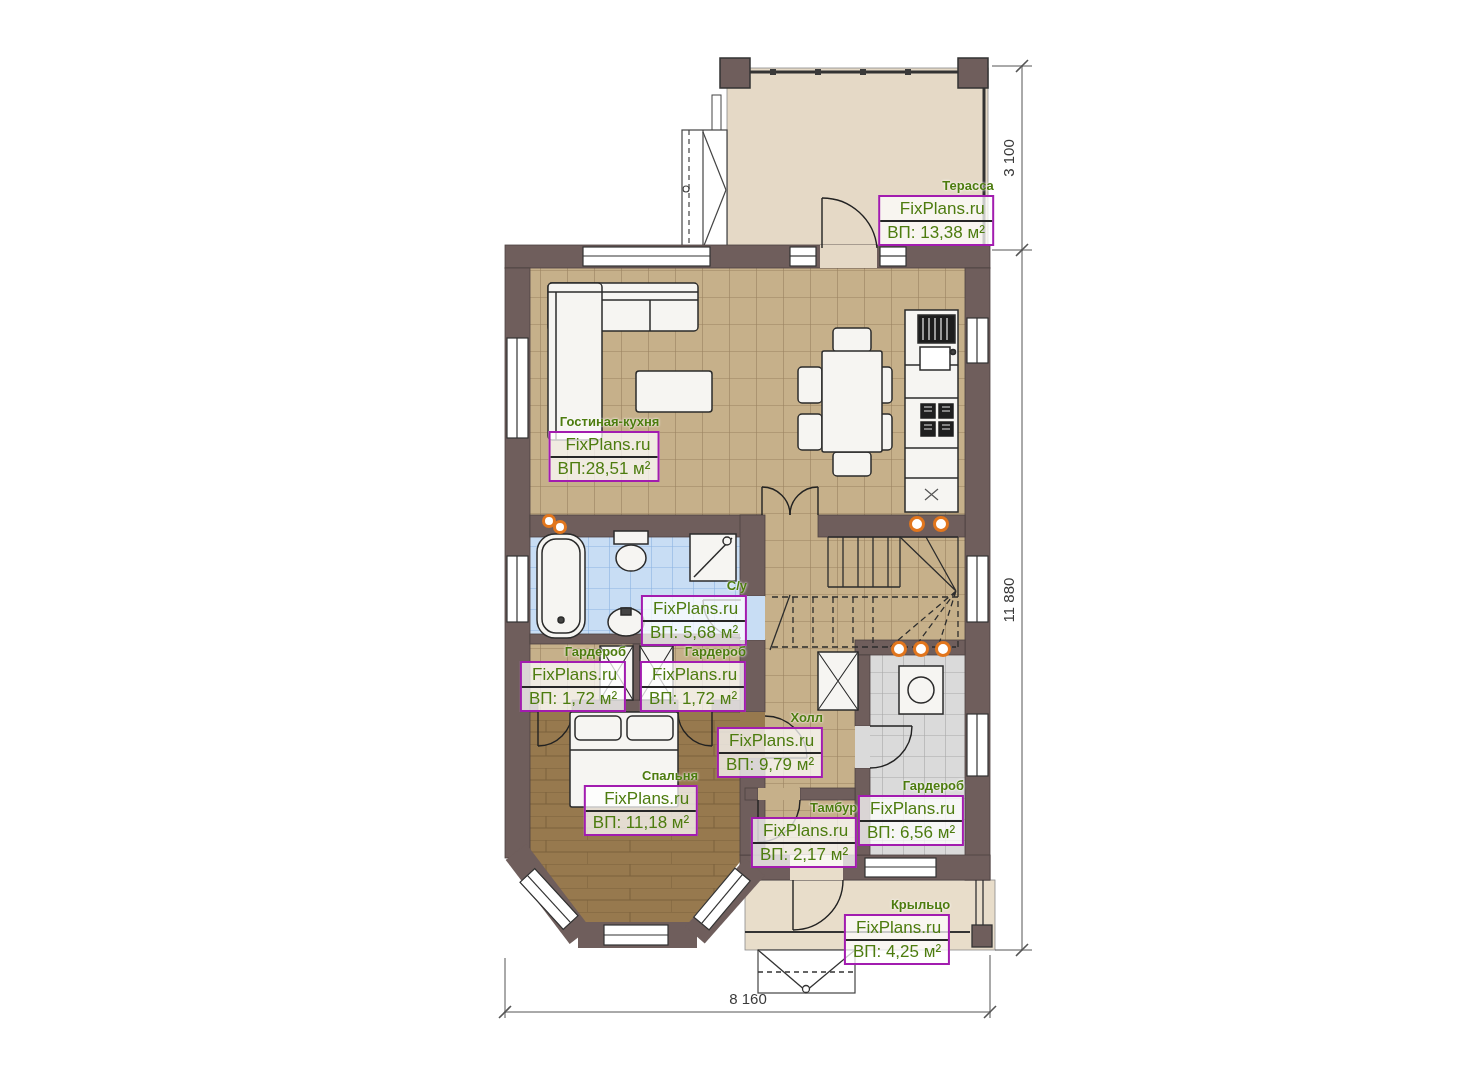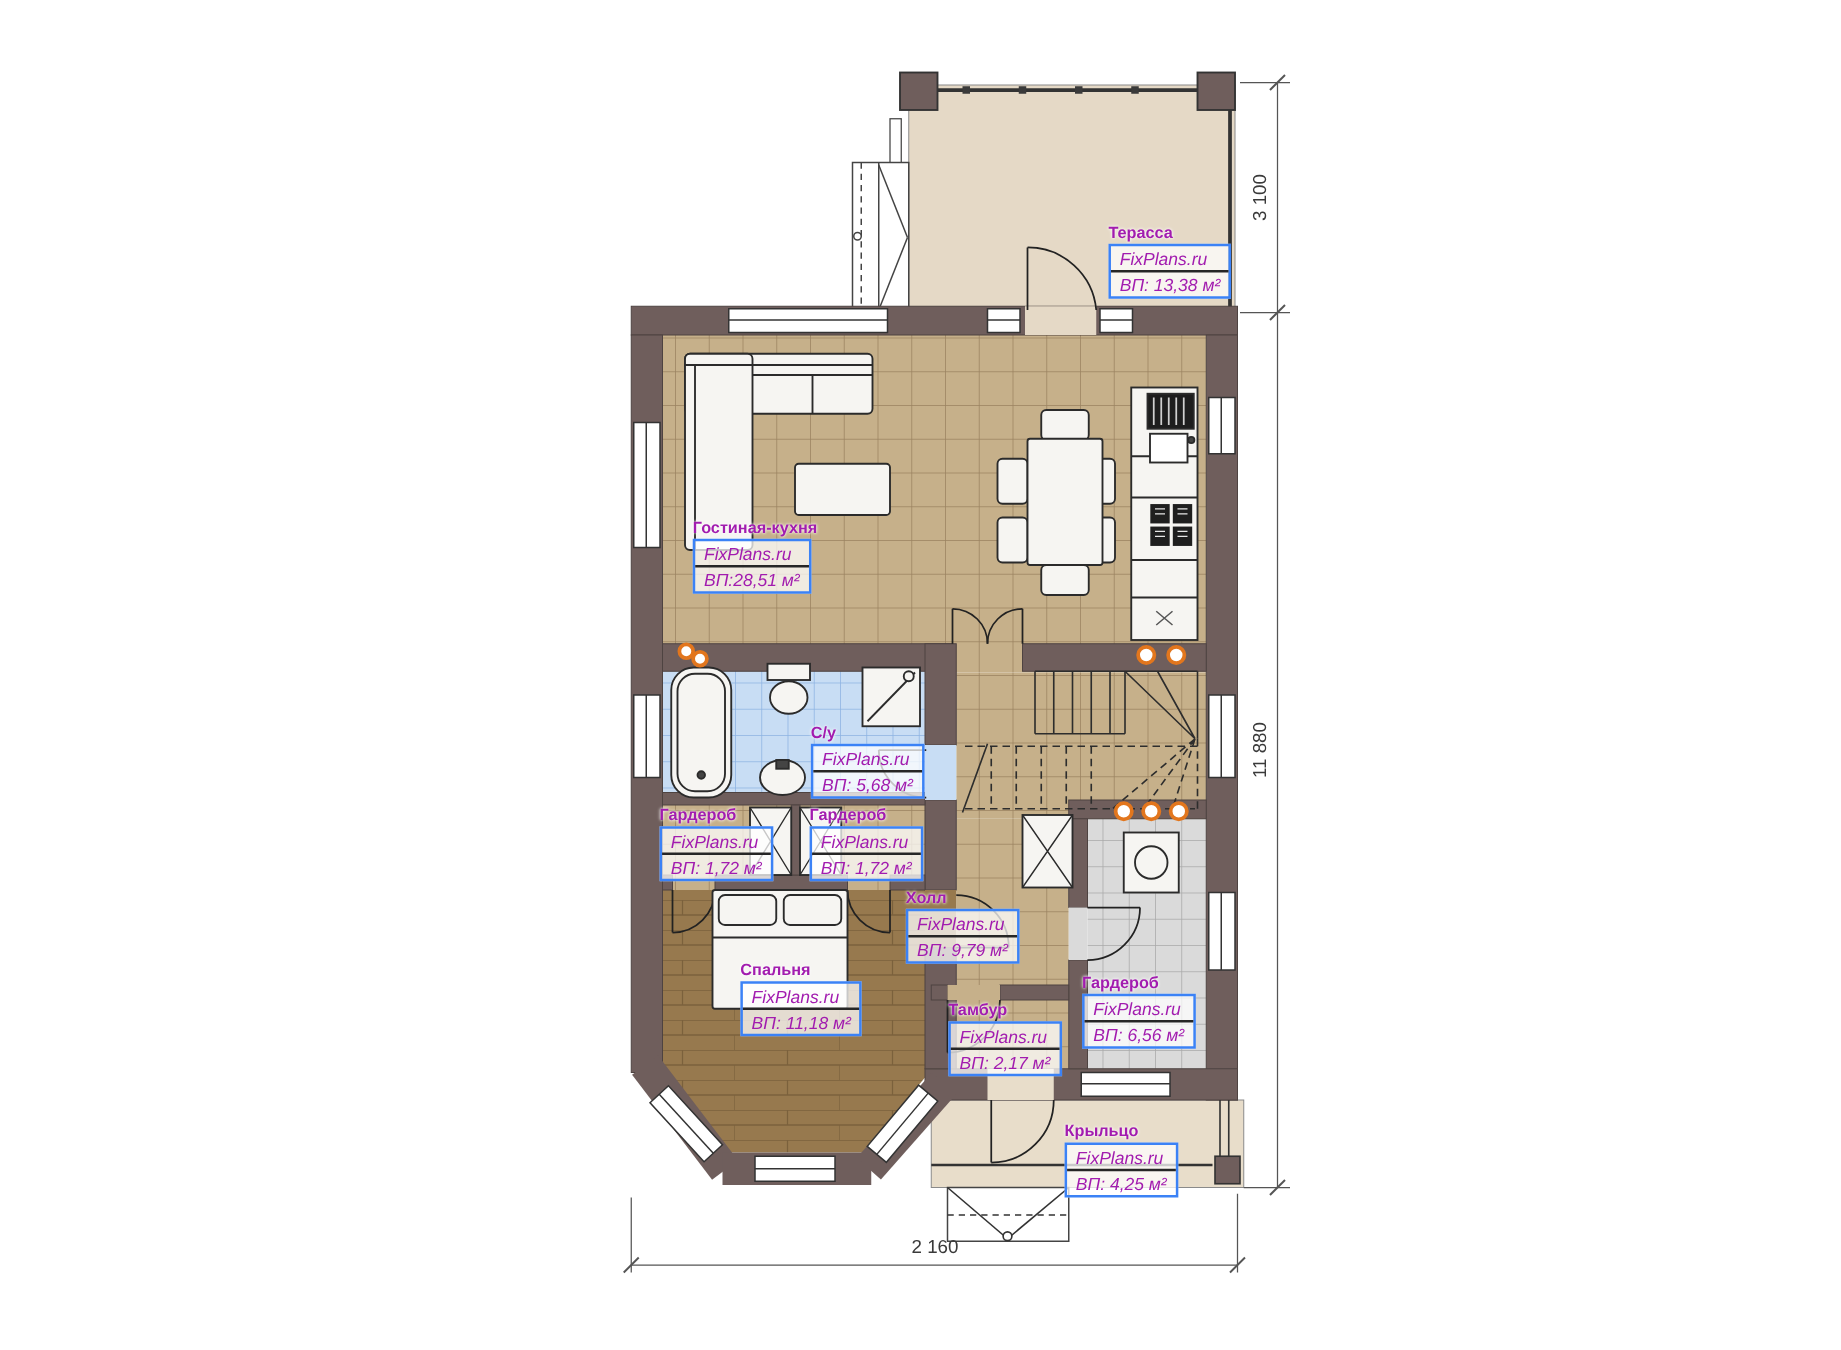--- a/index.html
+++ b/index.html
@@ -6,7 +6,7 @@
   .canvas{position:relative;width:1473px;height:1080px;background:#ffffff;overflow:hidden;
           font-family:"Liberation Sans","DejaVu Sans",sans-serif;}
   .plan-svg{position:absolute;left:0;top:0;width:1473px;height:1080px;}
-  .room-label{position:absolute;transform:translateX(-50%);text-align:left;color:#a21caf;z-index:5;}
+  .room-label{position:absolute;transform:translateX(-50%);text-align:right;color:#4d7c0f;z-index:5;}
   .room-name{font-weight:bold;font-size:13px;white-space:nowrap;
              text-shadow:0 0 3px rgba(255,255,255,.85),0 0 2px rgba(255,255,255,.85);}
   .room-box{margin:2px auto 0;display:inline-block;border:2px solid #3b82f6;background:rgba(255,255,255,.74);

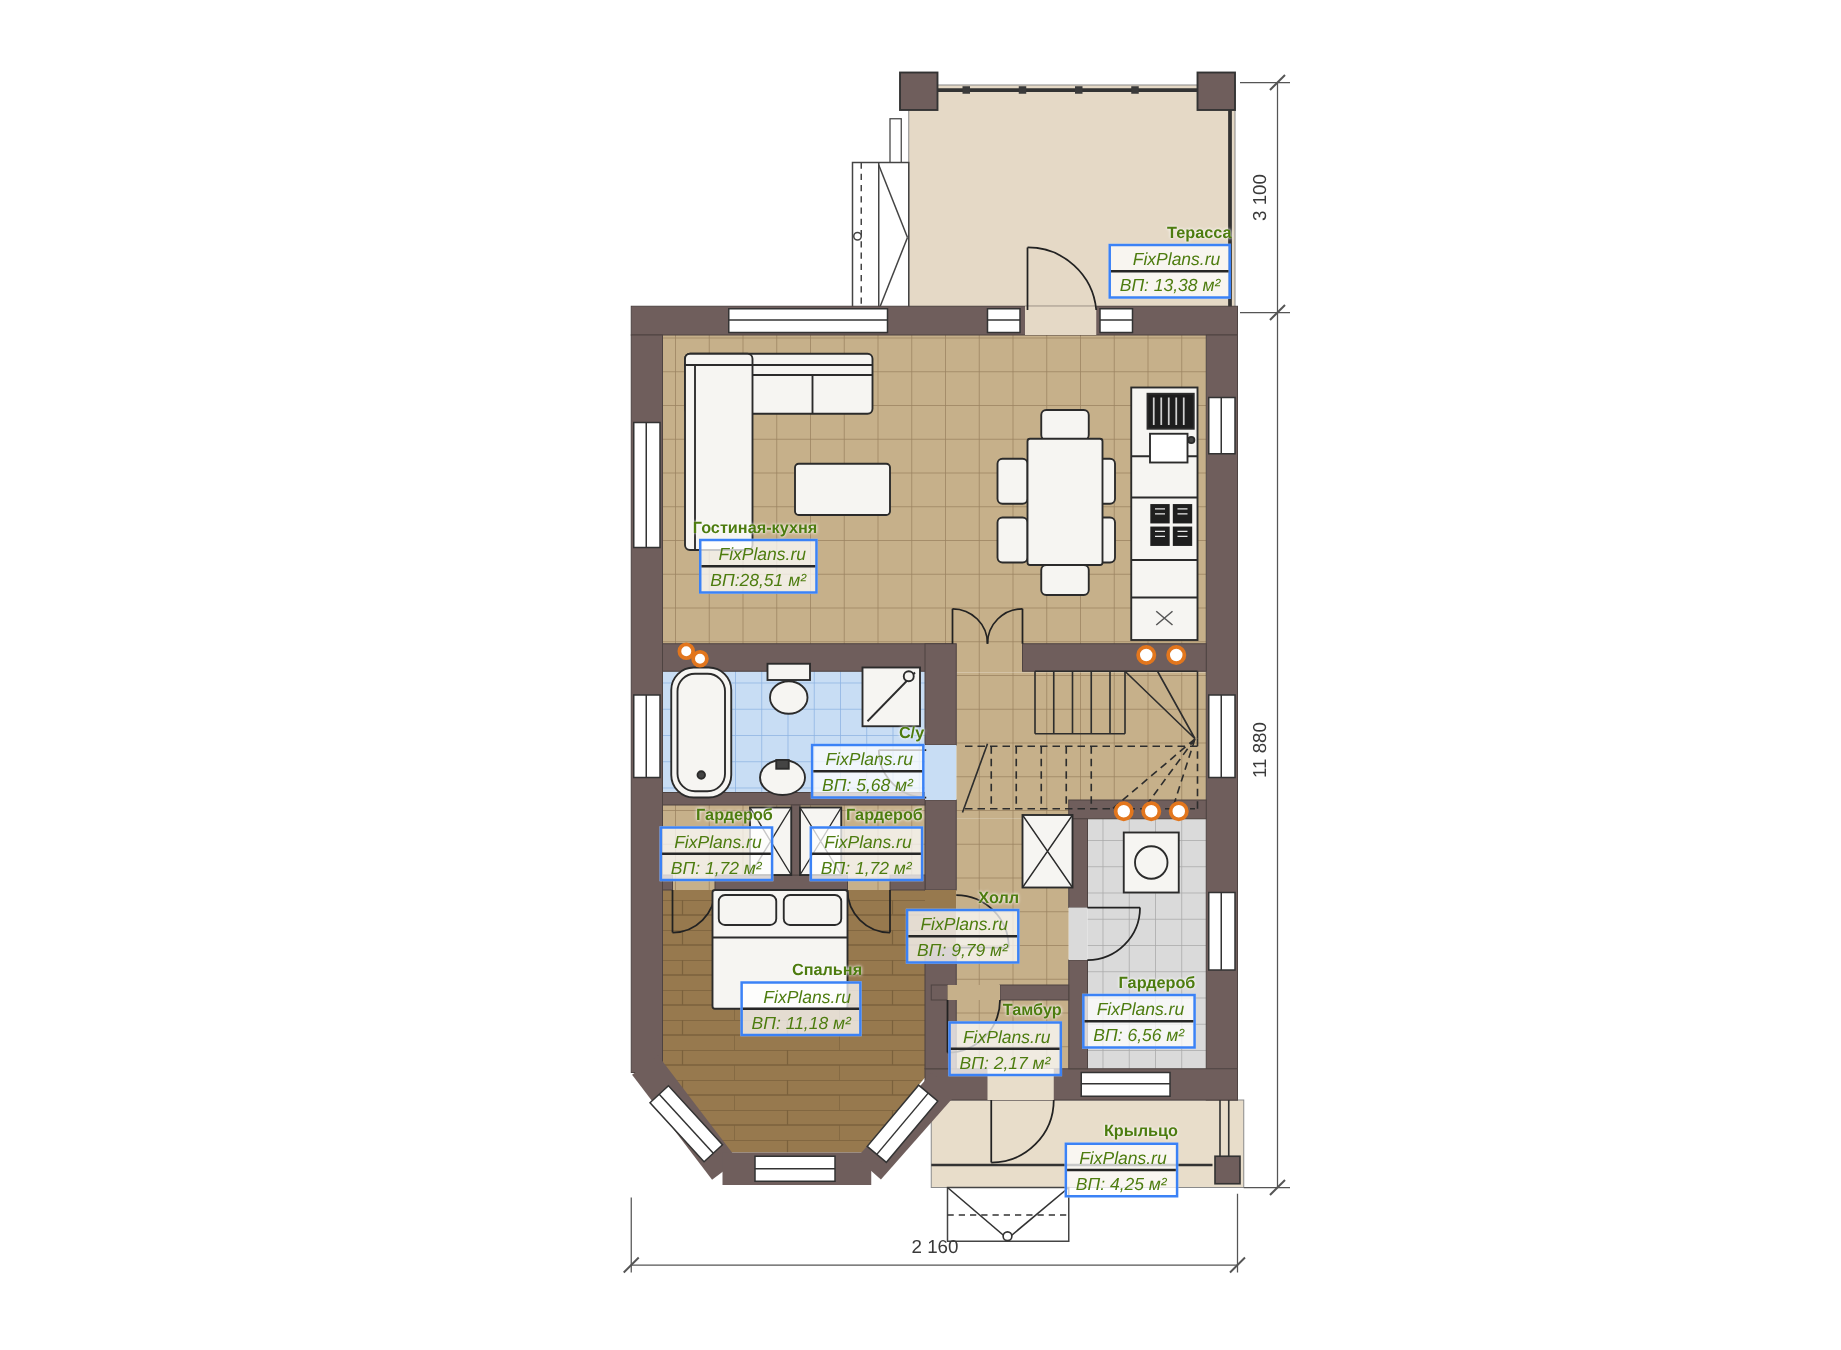--- a/index.html
+++ b/index.html
@@ -9,8 +9,8 @@
   .room-label{position:absolute;transform:translateX(-50%);text-align:right;color:#4d7c0f;z-index:5;}
   .room-name{font-weight:bold;font-size:13px;white-space:nowrap;
              text-shadow:0 0 3px rgba(255,255,255,.85),0 0 2px rgba(255,255,255,.85);}
-  .room-box{margin:2px auto 0;display:inline-block;border:2px solid #3b82f6;background:rgba(255,255,255,.74);
-            font-size:14px;line-height:1.15;white-space:nowrap;font-style:italic;}
+  .room-box{margin:2px auto 0;display:inline-block;border:2px solid #a21caf;background:rgba(255,255,255,.74);
+            font-size:17px;line-height:1.15;white-space:nowrap;}
   .room-site{padding:1.5px 7px;border-bottom:2px solid #262626;}
   .room-area{padding:1.5px 7px;}
   .dim{position:absolute;font-size:15px;color:#3a3a3a;white-space:nowrap;z-index:5;}

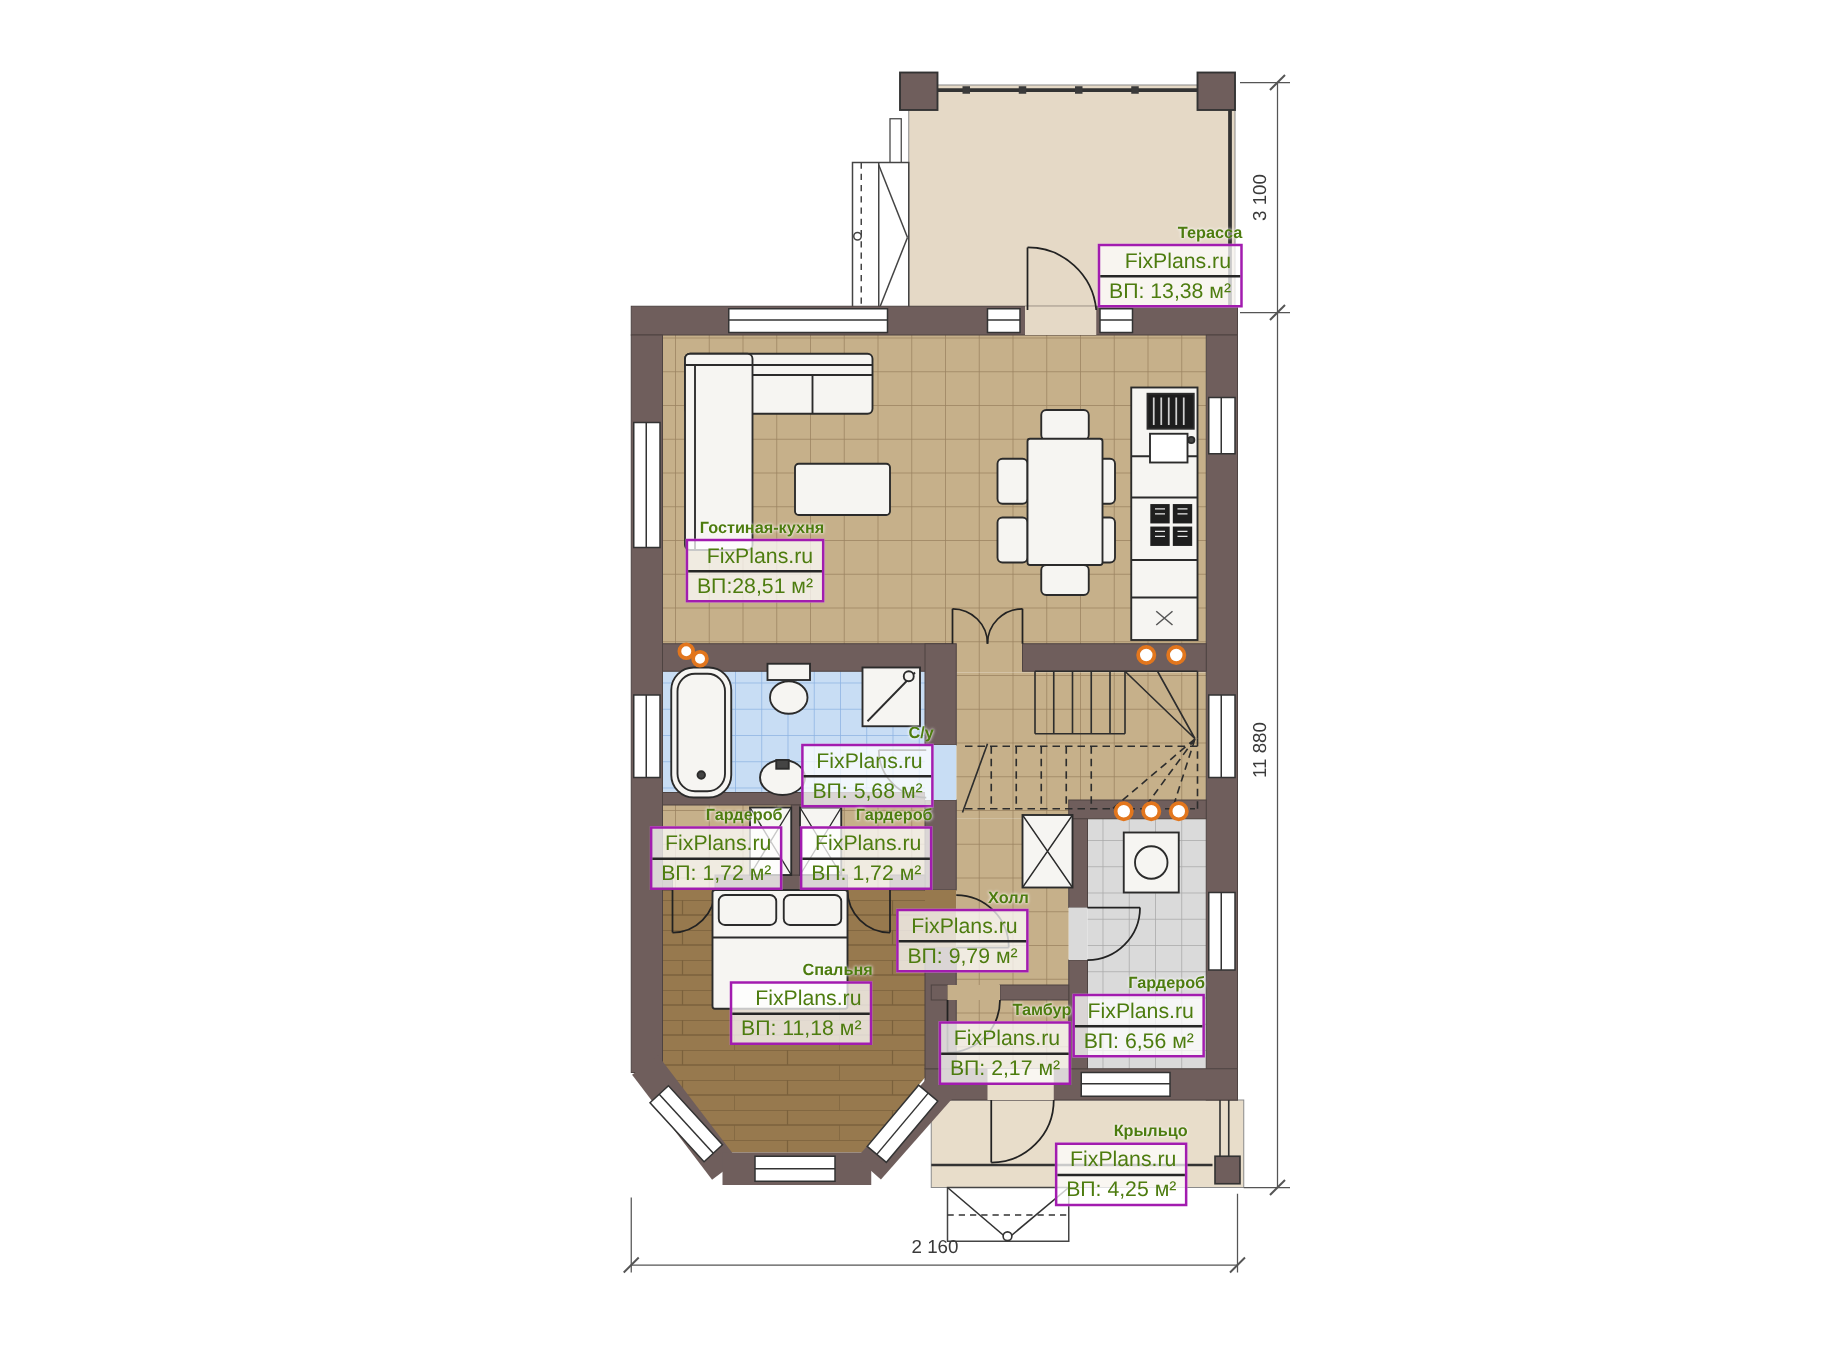--- a/index.html
+++ b/index.html
@@ -421,7 +421,7 @@
 
   <div class="dim vert" style="left:1008px;top:158px">3 100</div>
   <div class="dim vert" style="left:1008px;top:600px">11 880</div>
-  <div class="dim horiz" style="left:748px;top:998px">2 160</div>
+  <div class="dim horiz" style="left:748px;top:998px">8 160</div>
 
 </div>
 

